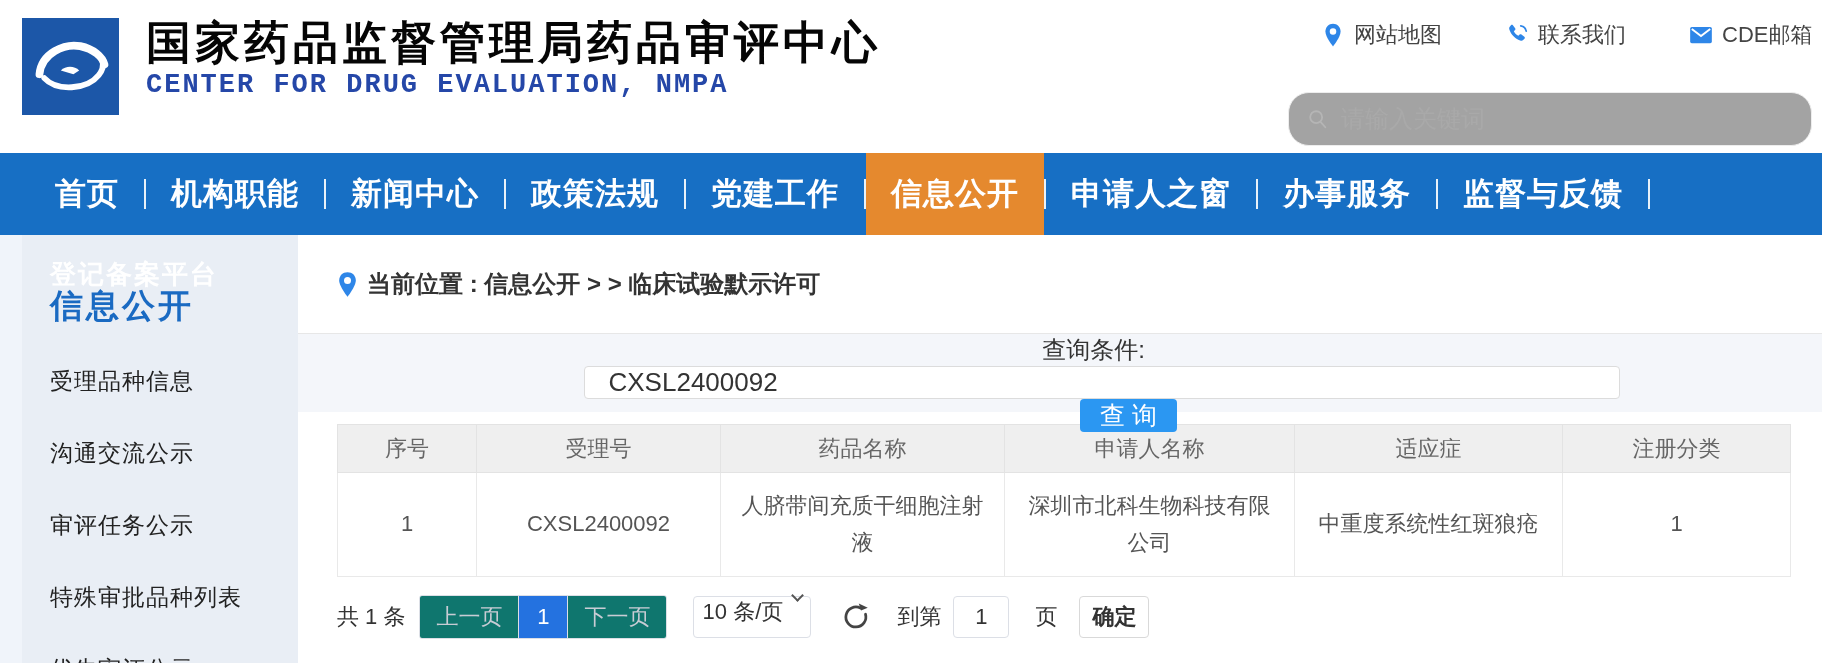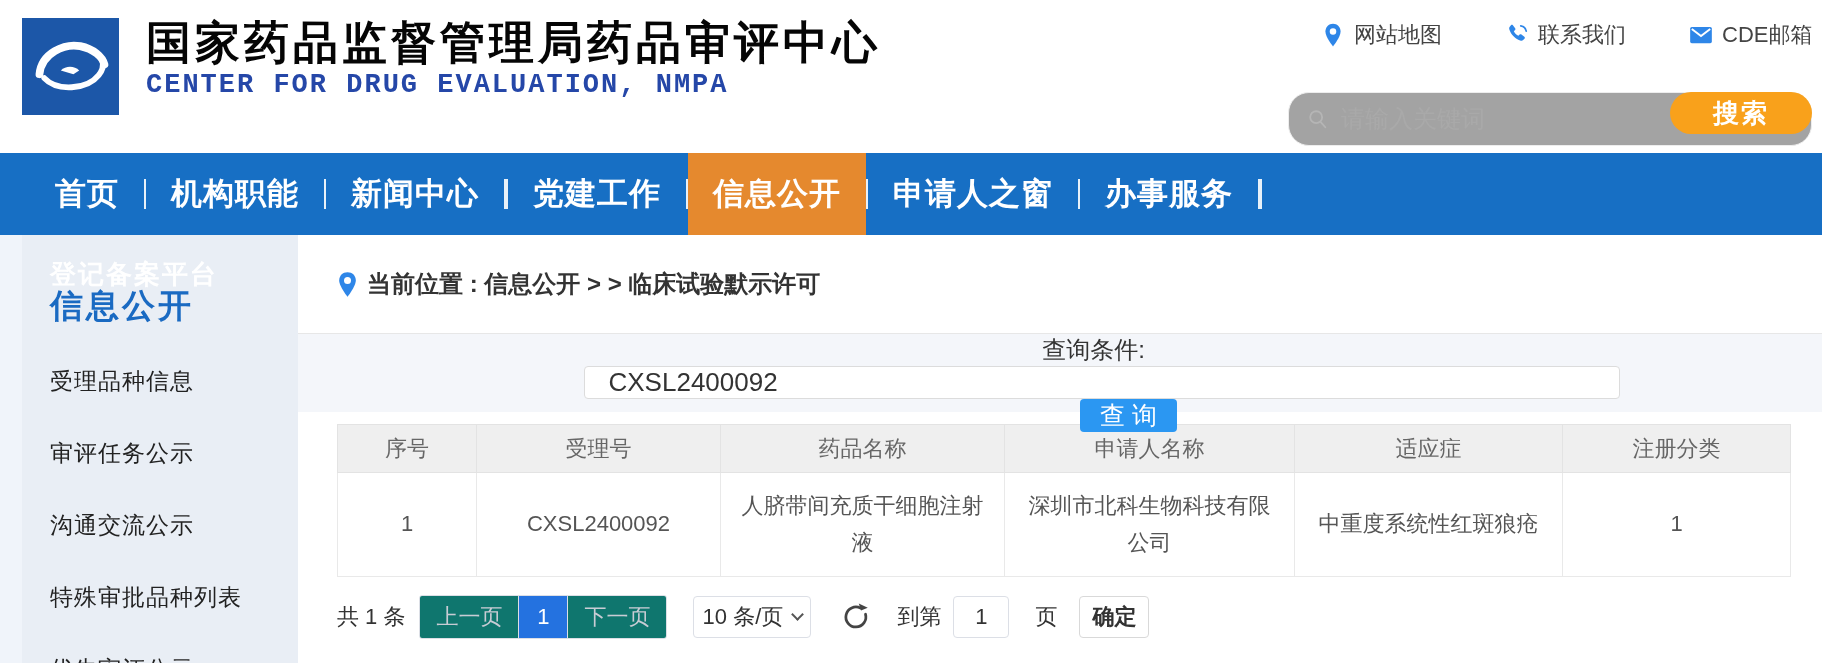--- a/index.html
+++ b/index.html
@@ -122,7 +122,6 @@
         <line x1="15" y1="15.5" x2="20" y2="21" stroke="#b5b5b5" stroke-width="2" stroke-linecap="round"></line>
       </svg>
       <input class="search-input" placeholder="请输入关键词" style="">
-      <button class="search-btn">搜索</button>
     </div>
   </header>
 

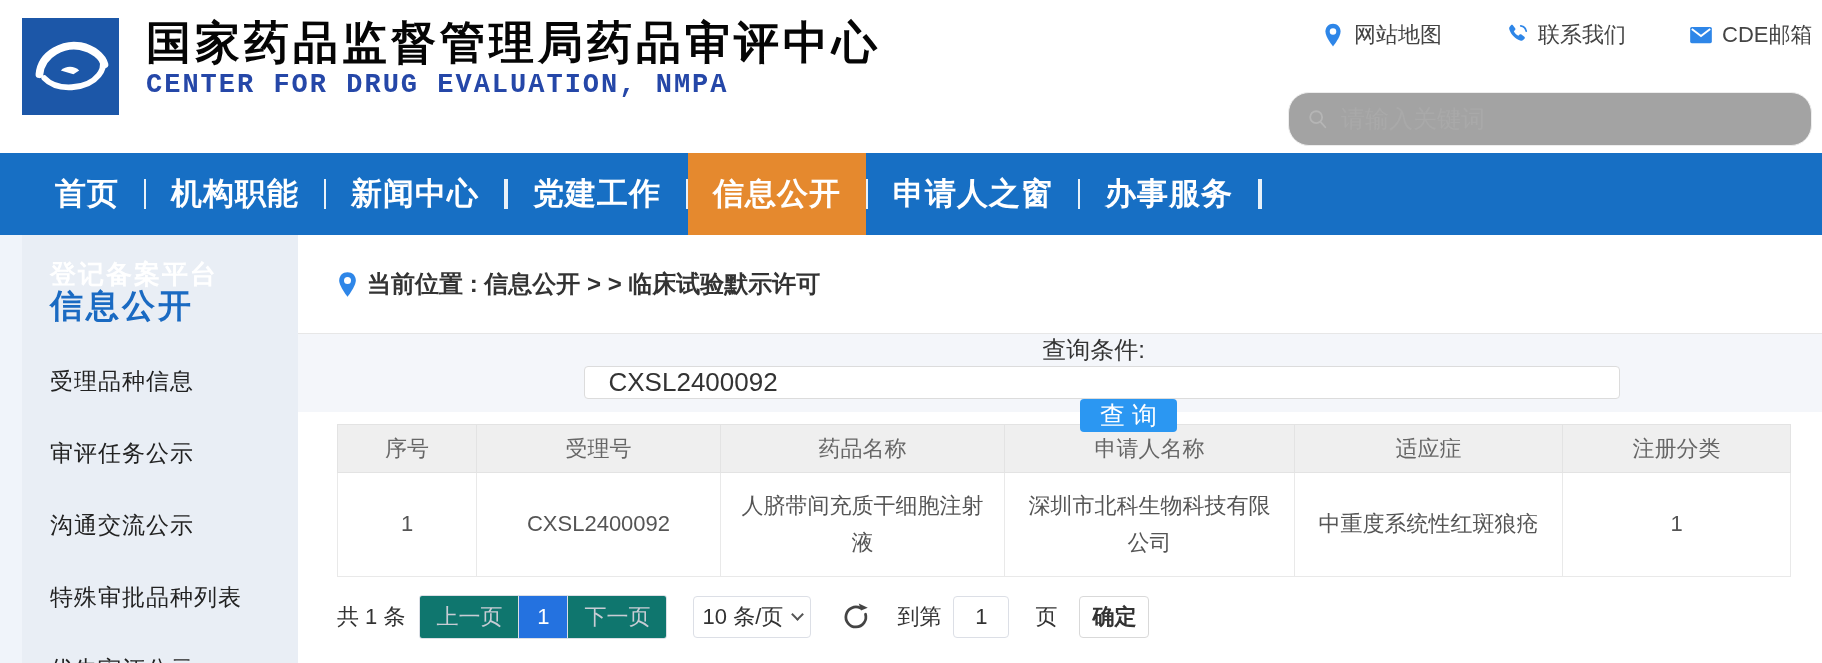--- a/index.html
+++ b/index.html
@@ -132,6 +132,7 @@
       <div class="nav-sep"></div>
       <div class="nav-item">新闻中心</div>
       <div class="nav-sep"></div>
+      <div class="nav-item">政策法规</div>
       <div class="nav-sep"></div>
       <div class="nav-item">党建工作</div>
       <div class="nav-sep"></div>

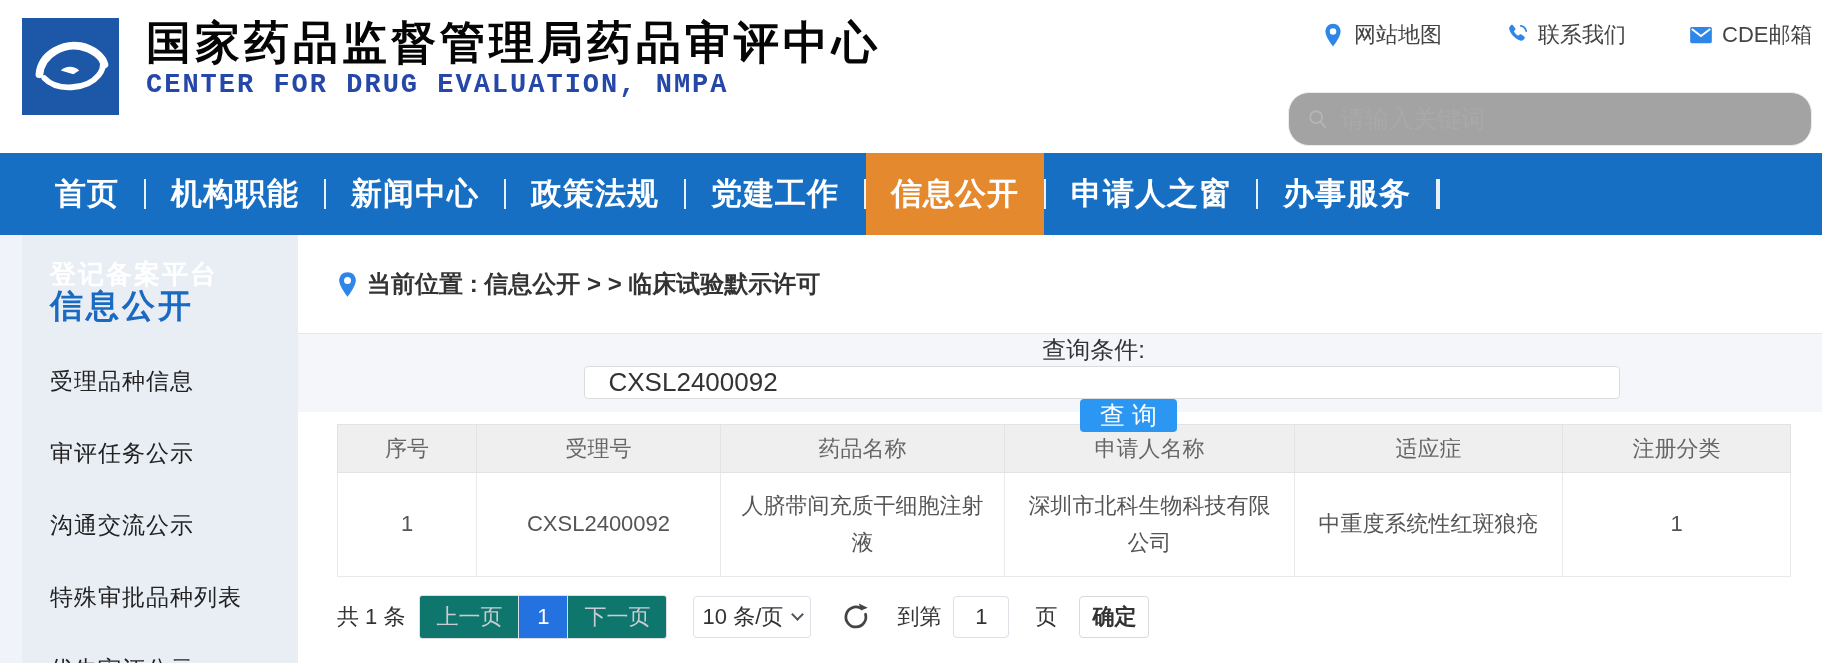--- a/index.html
+++ b/index.html
@@ -142,6 +142,7 @@
       <div class="nav-sep"></div>
       <div class="nav-item">办事服务</div>
       <div class="nav-sep"></div>
+      <div class="nav-item">监督与反馈</div>
       <div class="nav-sep"></div>
     </nav>
 

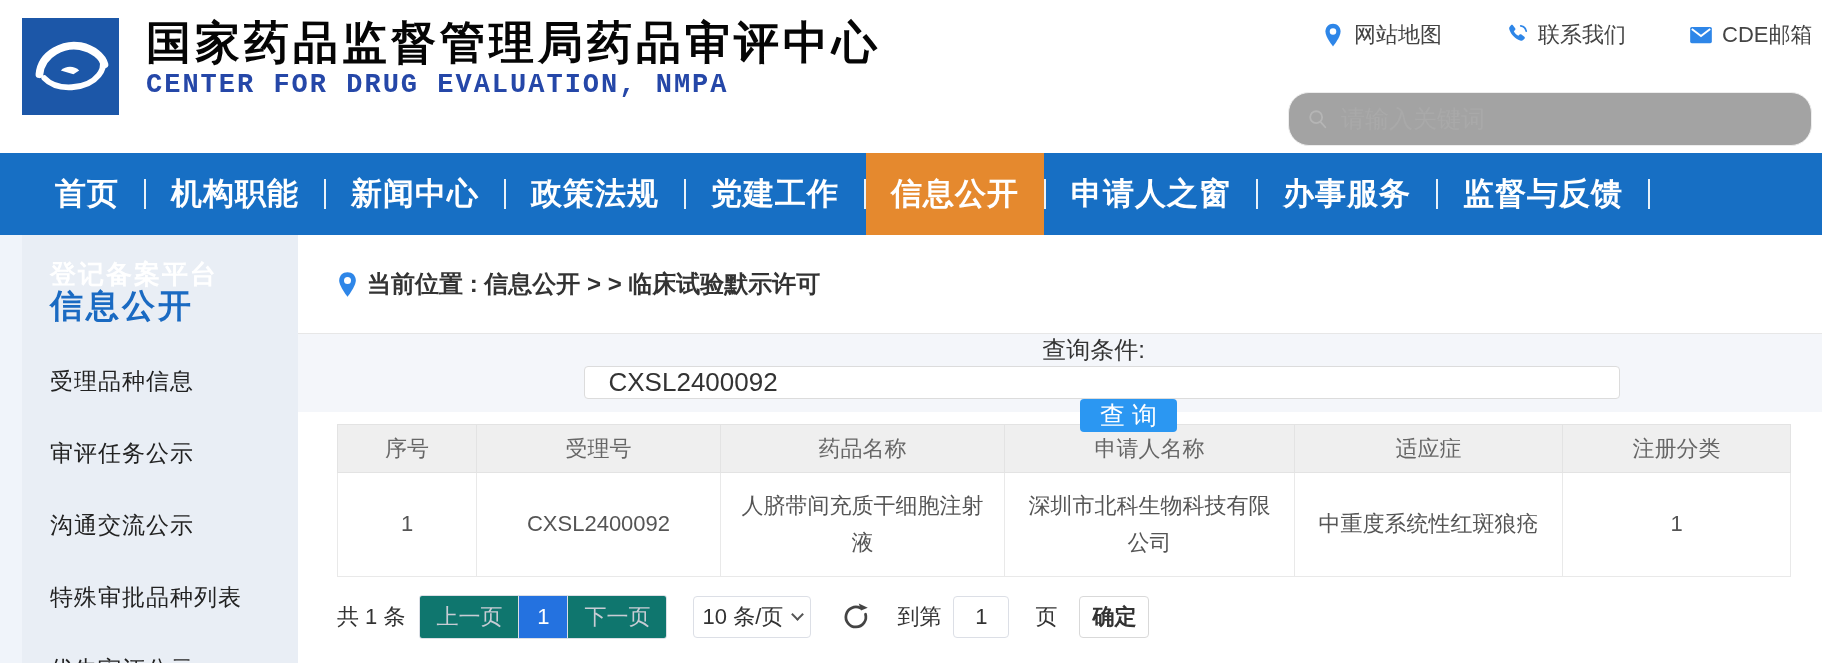--- a/index.html
+++ b/index.html
@@ -153,8 +153,8 @@
       <div class="section-title">信息公开</div>
       <ul id="sidebar-items" class="side-menu">
           <li>受理品种信息</li>
+          <li>沟通交流公示</li>
           <li>审评任务公示</li>
-          <li>沟通交流公示</li>
           <li>特殊审批品种列表</li>
           <li>优先审评公示</li>
         </ul>

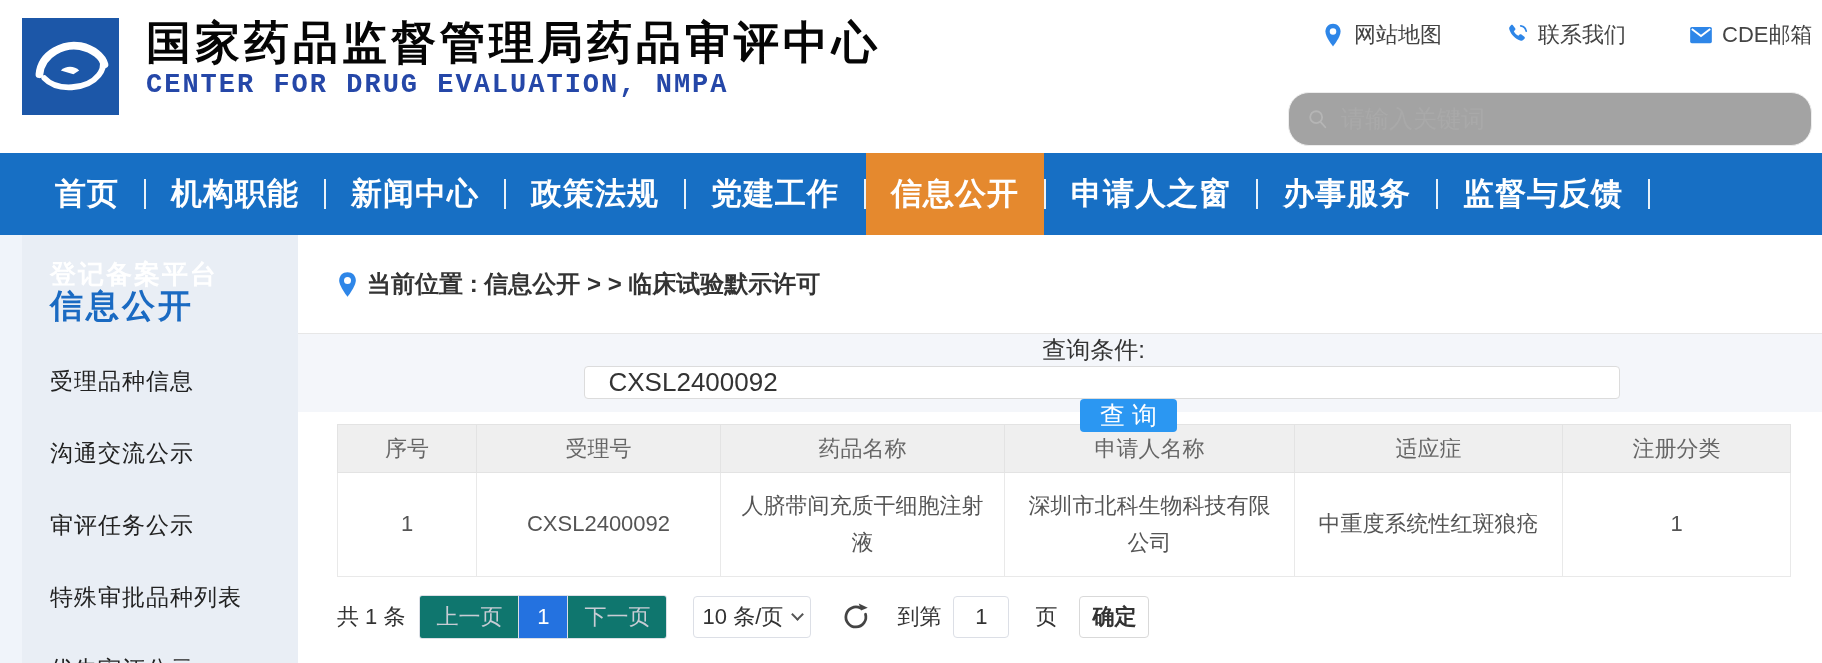--- a/index.html
+++ b/index.html
@@ -68,7 +68,7 @@
   .pg-btn.mid{border-left:1px solid #dcdfe6;border-right:1px solid #dcdfe6;}
   .pg-btn.active{width:50px;background:var(--page-active-blue);color:#fff;}
   .pg-size{margin-left:26px;width:118px;height:42px;border:1px solid #dcdfe6;border-radius:4px;background:#fff;
-    display:flex;align-items:center;justify-content:center;gap:10px;font-size:22px;color:#333;cursor:pointer;white-space:nowrap;}
+    display:flex;justify-content:center;gap:10px;font-size:22px;color:#333;cursor:pointer;white-space:nowrap;}
   .chev{width:9px;height:9px;border-right:2px solid #555;border-bottom:2px solid #555;transform:rotate(45deg);margin-top:-6px;}
   .refresh{margin-left:30px;width:30px;height:30px;cursor:pointer;}
   .jump-label{margin-left:26px;font-size:22px;color:#333;white-space:nowrap;}

